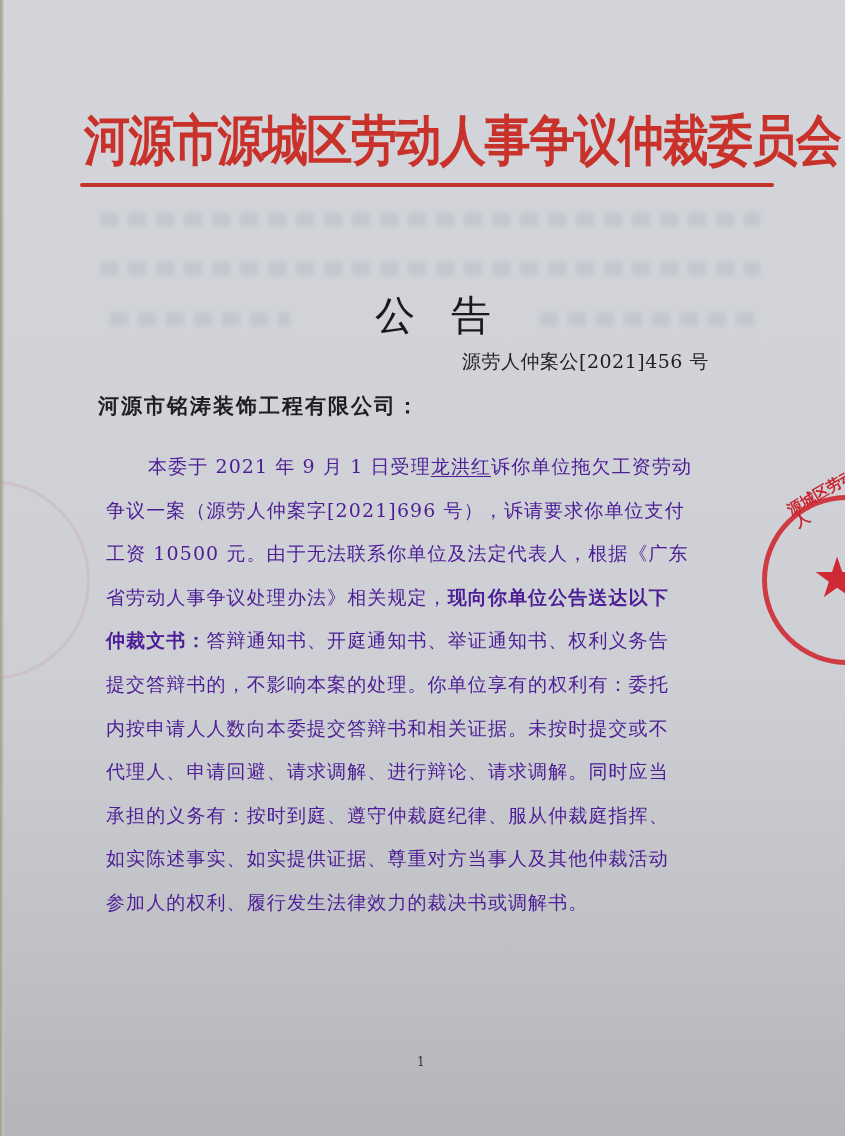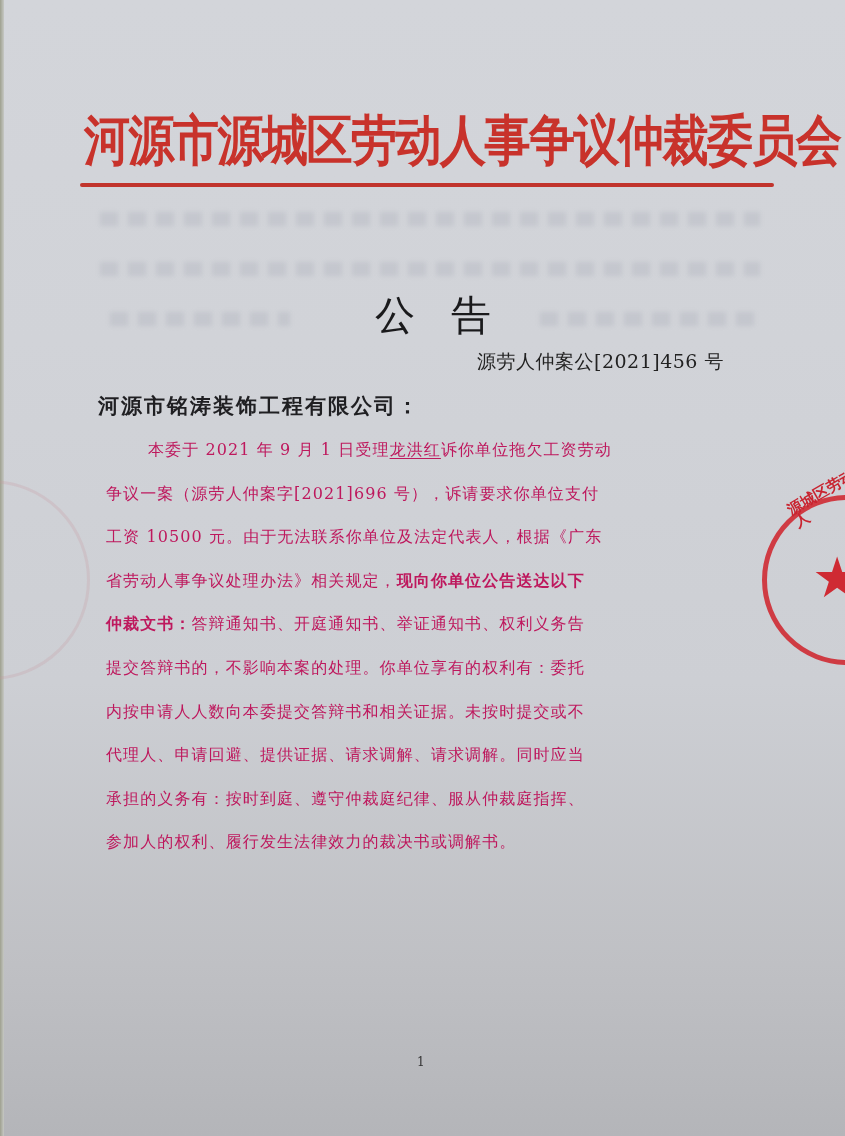--- a/index.html
+++ b/index.html
@@ -36,7 +36,7 @@
     white-space:nowrap;
   }
   .case-number {
-    position:absolute; left:477px; top:349px;
+    position:absolute; left:462px; top:349px;
     font-size:19px; color:#222; white-space:nowrap; letter-spacing:0.5px;text-align:right;
   }
   .recipient {

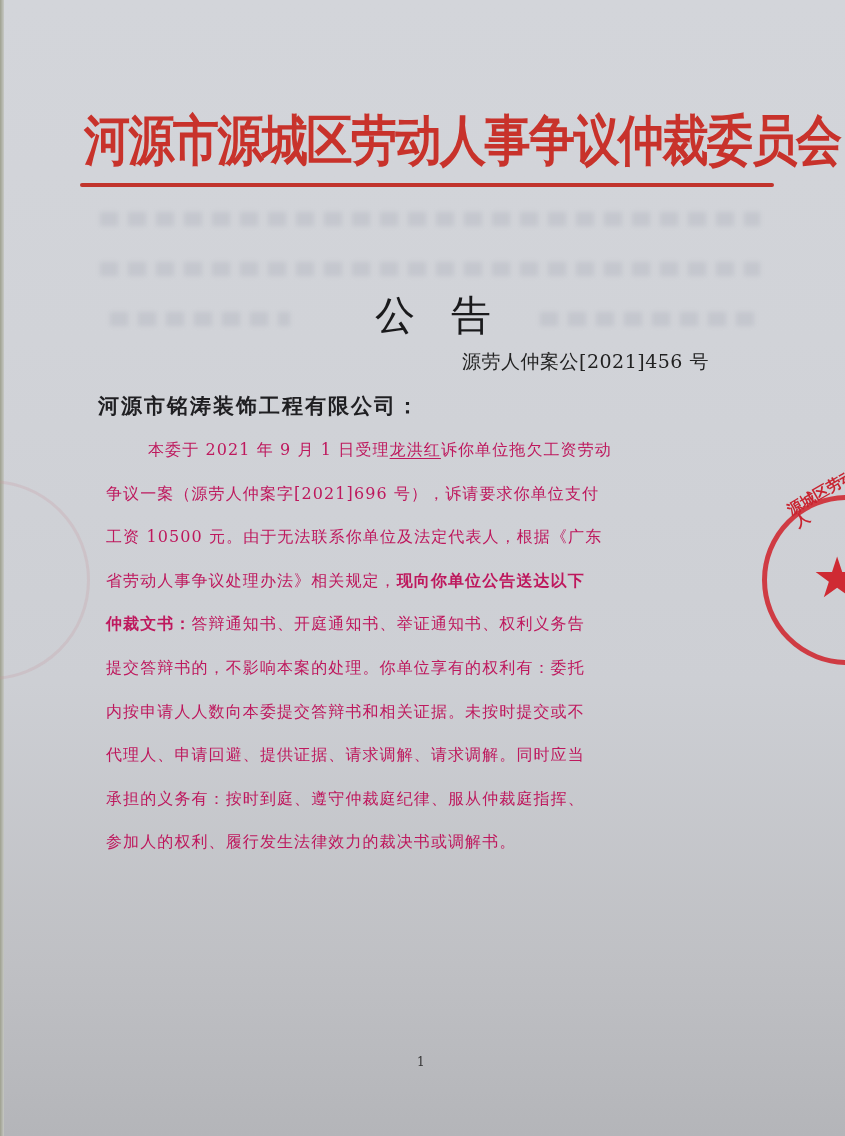--- a/index.html
+++ b/index.html
@@ -45,8 +45,8 @@
     font-size:21px; font-weight:bold; color:#1f1f22; letter-spacing:2px;
   }
   .body-text {
-    position:absolute; left:106px; top:428px; width:625px;
-    font-size:16px; line-height:43.6px; color:#be185d;
+    position:absolute; left:106px; top:445px; width:625px;
+    font-size:19px; line-height:43.6px; color:#4c1d95;
     text-align:justify;
   }
   .body-line { display:block; white-space:nowrap; letter-spacing:1.1px; }

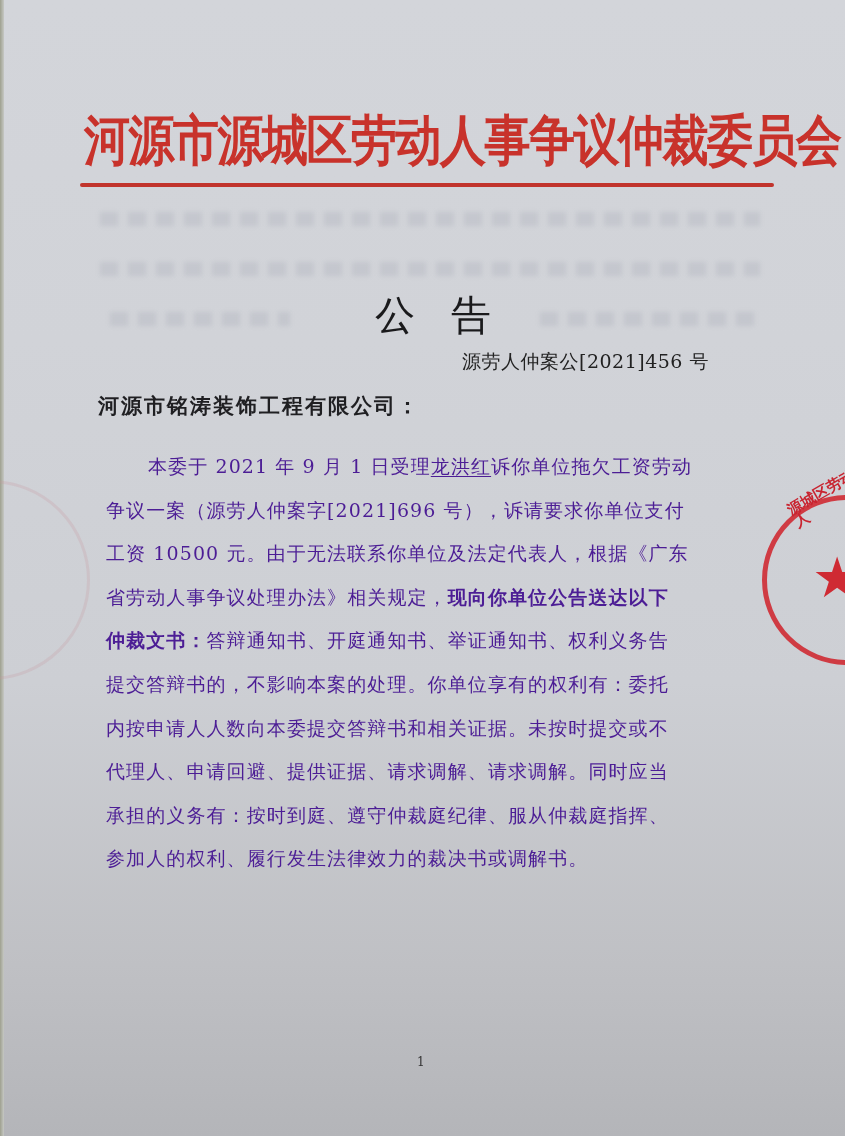--- a/index.html
+++ b/index.html
@@ -102,7 +102,7 @@
   <span class="body-line"><span class="bold">仲裁文书：</span><span>答辩通知书、开庭通知书、举证通知书、权利义务告</span></span>
   <span class="body-line">提交答辩书的，不影响本案的处理。你单位享有的权利有：委托</span>
   <span class="body-line">内按申请人人数向本委提交答辩书和相关证据。未按时提交或不</span>
-  <span class="body-line">代理人、申请回避、提供证据、请求调解、请求调解。同时应当</span>
+  <span class="body-line">代理人、申请回避、请求调解、进行辩论、请求调解。同时应当</span>
   <span class="body-line">承担的义务有：按时到庭、遵守仲裁庭纪律、服从仲裁庭指挥、</span>
   <span class="body-line">参加人的权利、履行发生法律效力的裁决书或调解书。</span>
 </div>

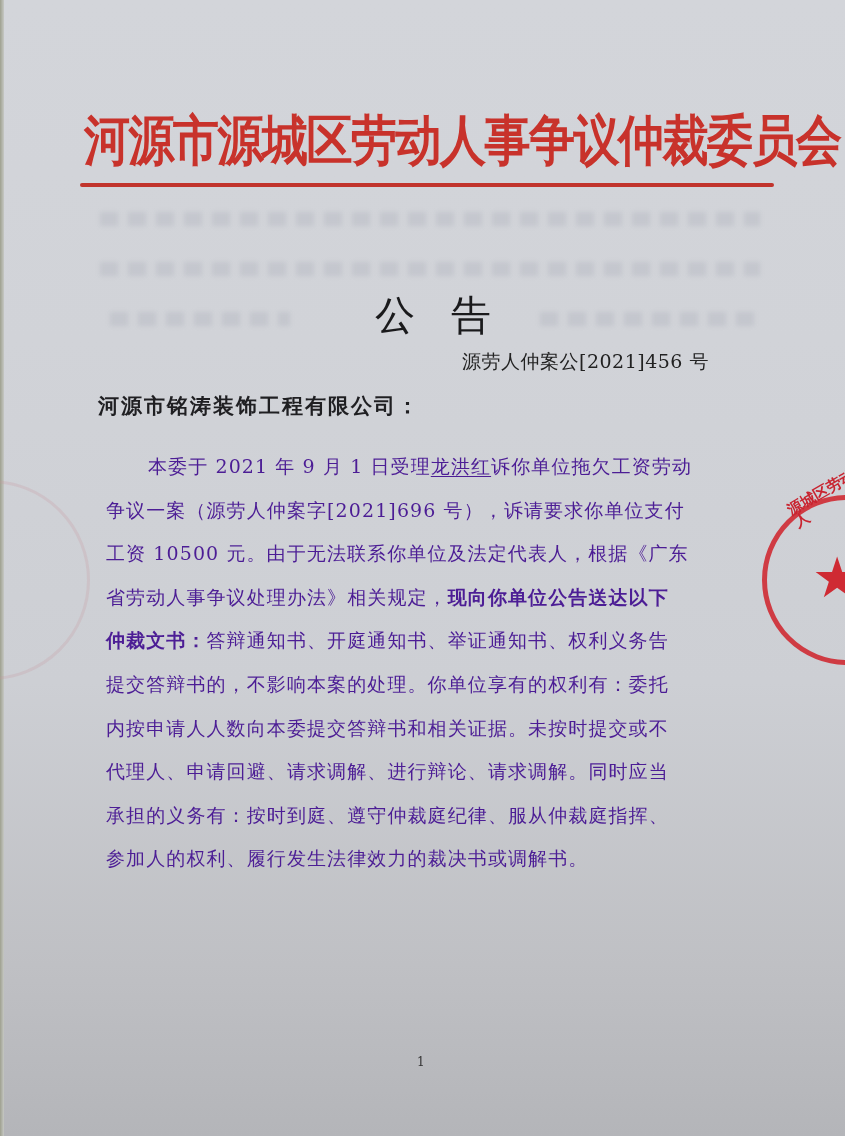--- a/index.html
+++ b/index.html
@@ -104,6 +104,7 @@
   <span class="body-line">内按申请人人数向本委提交答辩书和相关证据。未按时提交或不</span>
   <span class="body-line">代理人、申请回避、请求调解、进行辩论、请求调解。同时应当</span>
   <span class="body-line">承担的义务有：按时到庭、遵守仲裁庭纪律、服从仲裁庭指挥、</span>
+  <span class="body-line">如实陈述事实、如实提供证据、尊重对方当事人及其他仲裁活动</span>
   <span class="body-line">参加人的权利、履行发生法律效力的裁决书或调解书。</span>
 </div>
 

